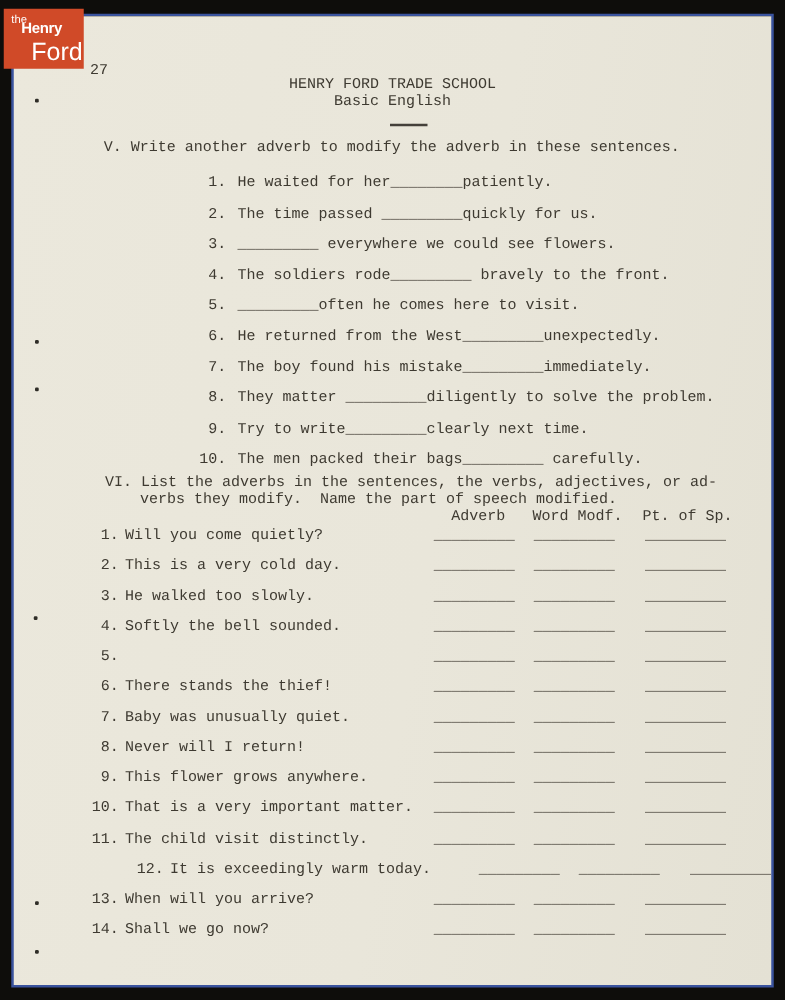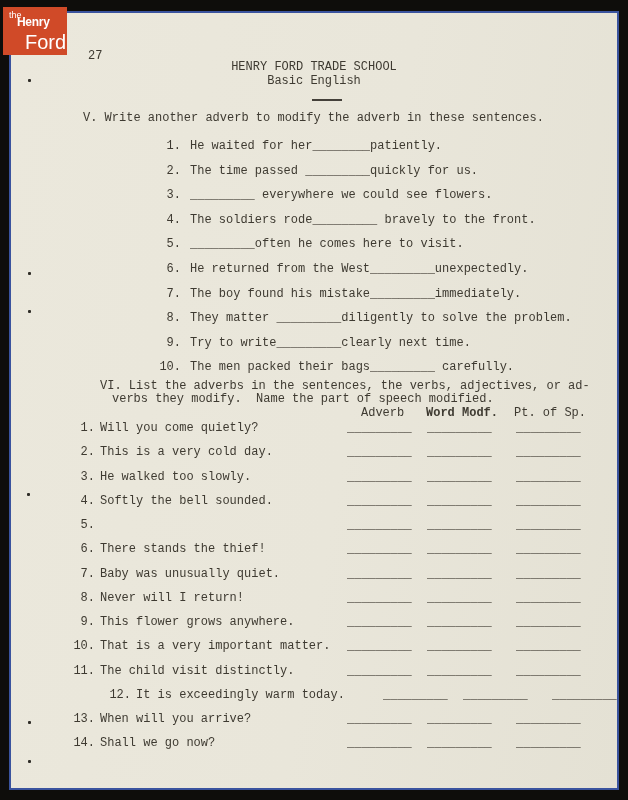--- a/index.html
+++ b/index.html
@@ -72,7 +72,7 @@
 
   <div class="paper">
 
-    <span class="txt" style="left:77px; top:37px;text-align:center;">27</span>
+    <span class="txt" style="left:61px; top:37px;text-align:center;">27</span>
 
     <span class="txt center" style="top:48px;">HENRY FORD TRADE SCHOOL</span>
 

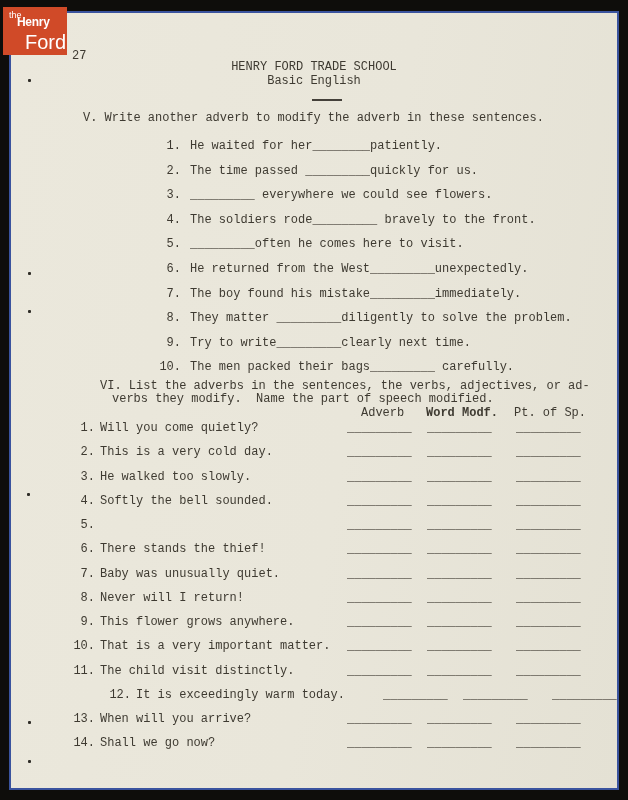--- a/index.html
+++ b/index.html
@@ -125,7 +125,7 @@
         </div>
       </div>
 
-    <span class="txt" style="left:73px; top:367px;margin-left:16px;">VI. List the adverbs in the sentences, the verbs, adjectives, or ad-</span>
+    <span class="txt" style="left:73px; top:367px;">VI. List the adverbs in the sentences, the verbs, adjectives, or ad-</span>
 
     <span class="txt" style="left:101px; top:380px;">verbs they modify.  Name the part of speech modified.</span>
 

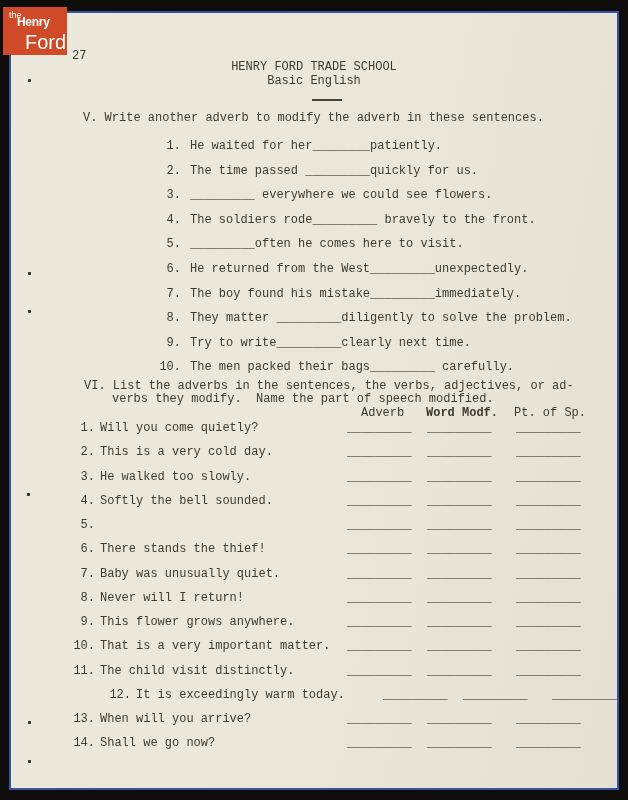--- a/index.html
+++ b/index.html
@@ -130,7 +130,7 @@
     <span class="txt" style="left:101px; top:380px;">verbs they modify.  Name the part of speech modified.</span>
 
     <span class="txt col-head" style="left:350px;">Adverb</span>
-    <span class="txt col-head" style="left:415px;font-weight:bold;">Word Modf.</span>
+    <span class="txt col-head" style="left:415px;">Word Modf.</span>
     <span class="txt col-head" style="left:503px;">Pt. of Sp.</span>
 
     <div id="vi-rows">

